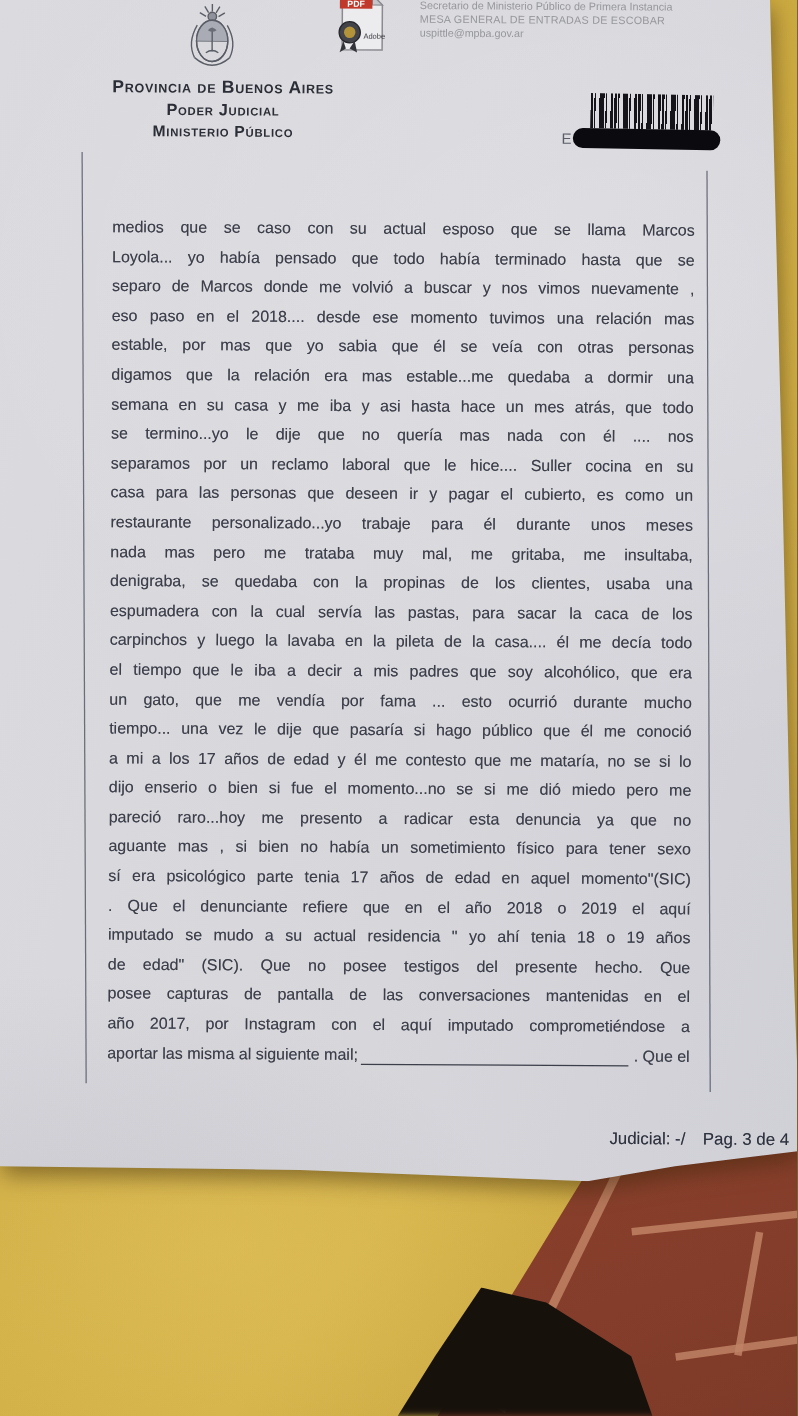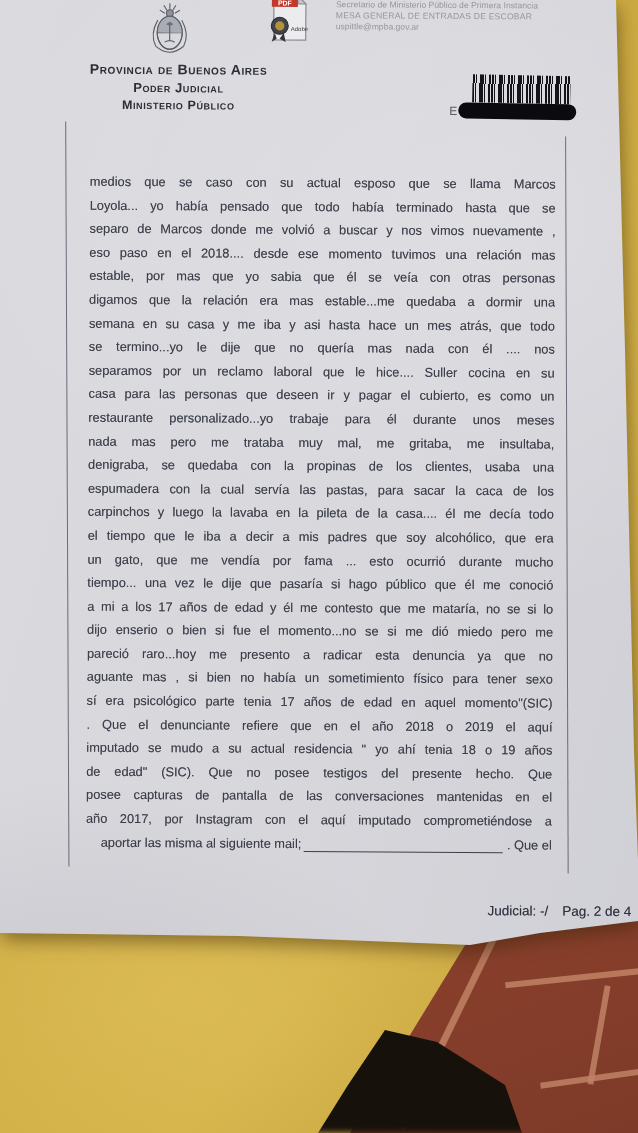--- a/index.html
+++ b/index.html
@@ -76,7 +76,7 @@
   }
   .bline{white-space:nowrap;text-align:justify;text-align-last:justify;height:23.6px;overflow:hidden;}
   .mail-line{display:flex;align-items:center;height:23.6px;white-space:nowrap;}
-  .mail-line .mpre{flex:0 0 auto;margin-left:15px;}
+  .mail-line .mpre{flex:0 0 auto;}
   .mail-redact-wrap{flex:1 1 auto;margin:0 4px 0 2px;border-bottom:1.2px solid #3c3f4a;height:17px;}
   .mail-redact{width:100%;height:14px;background:#0b0b0f;border-radius:7px;transform:rotate(.3deg);}
   .mail-line .msuf{flex:0 0 auto;}

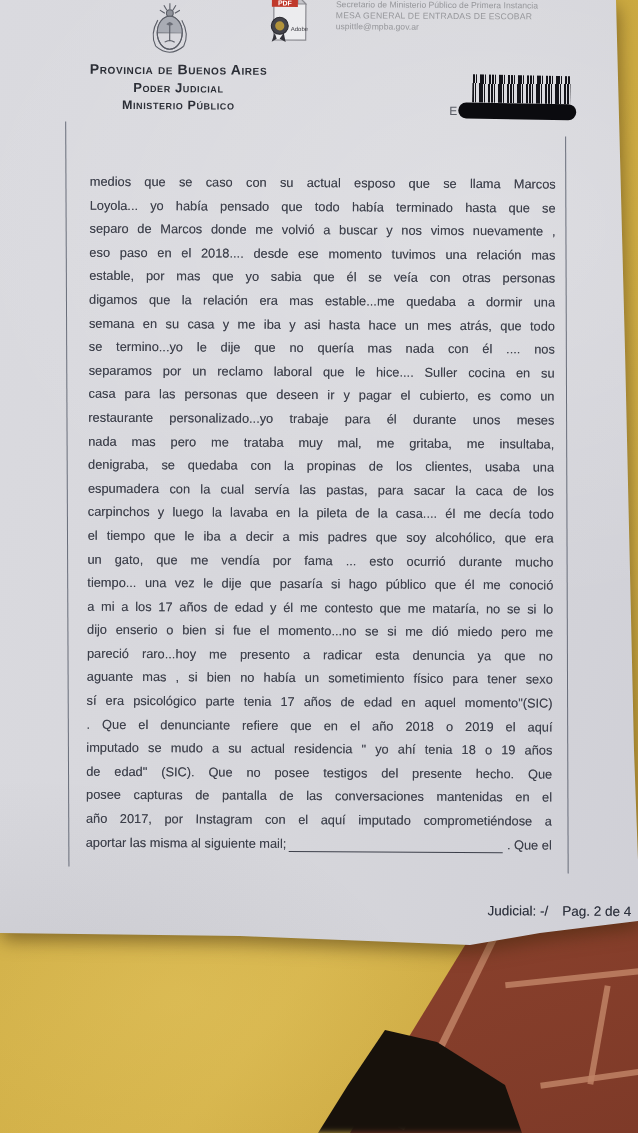--- a/index.html
+++ b/index.html
@@ -199,7 +199,7 @@
 
     <div class="footer">
       <span>Judicial: -/</span>
-      <span>Pag. 2 de 4</span>
+      <span>Pag. 3 de 4</span>
     </div>
 
   </div>

